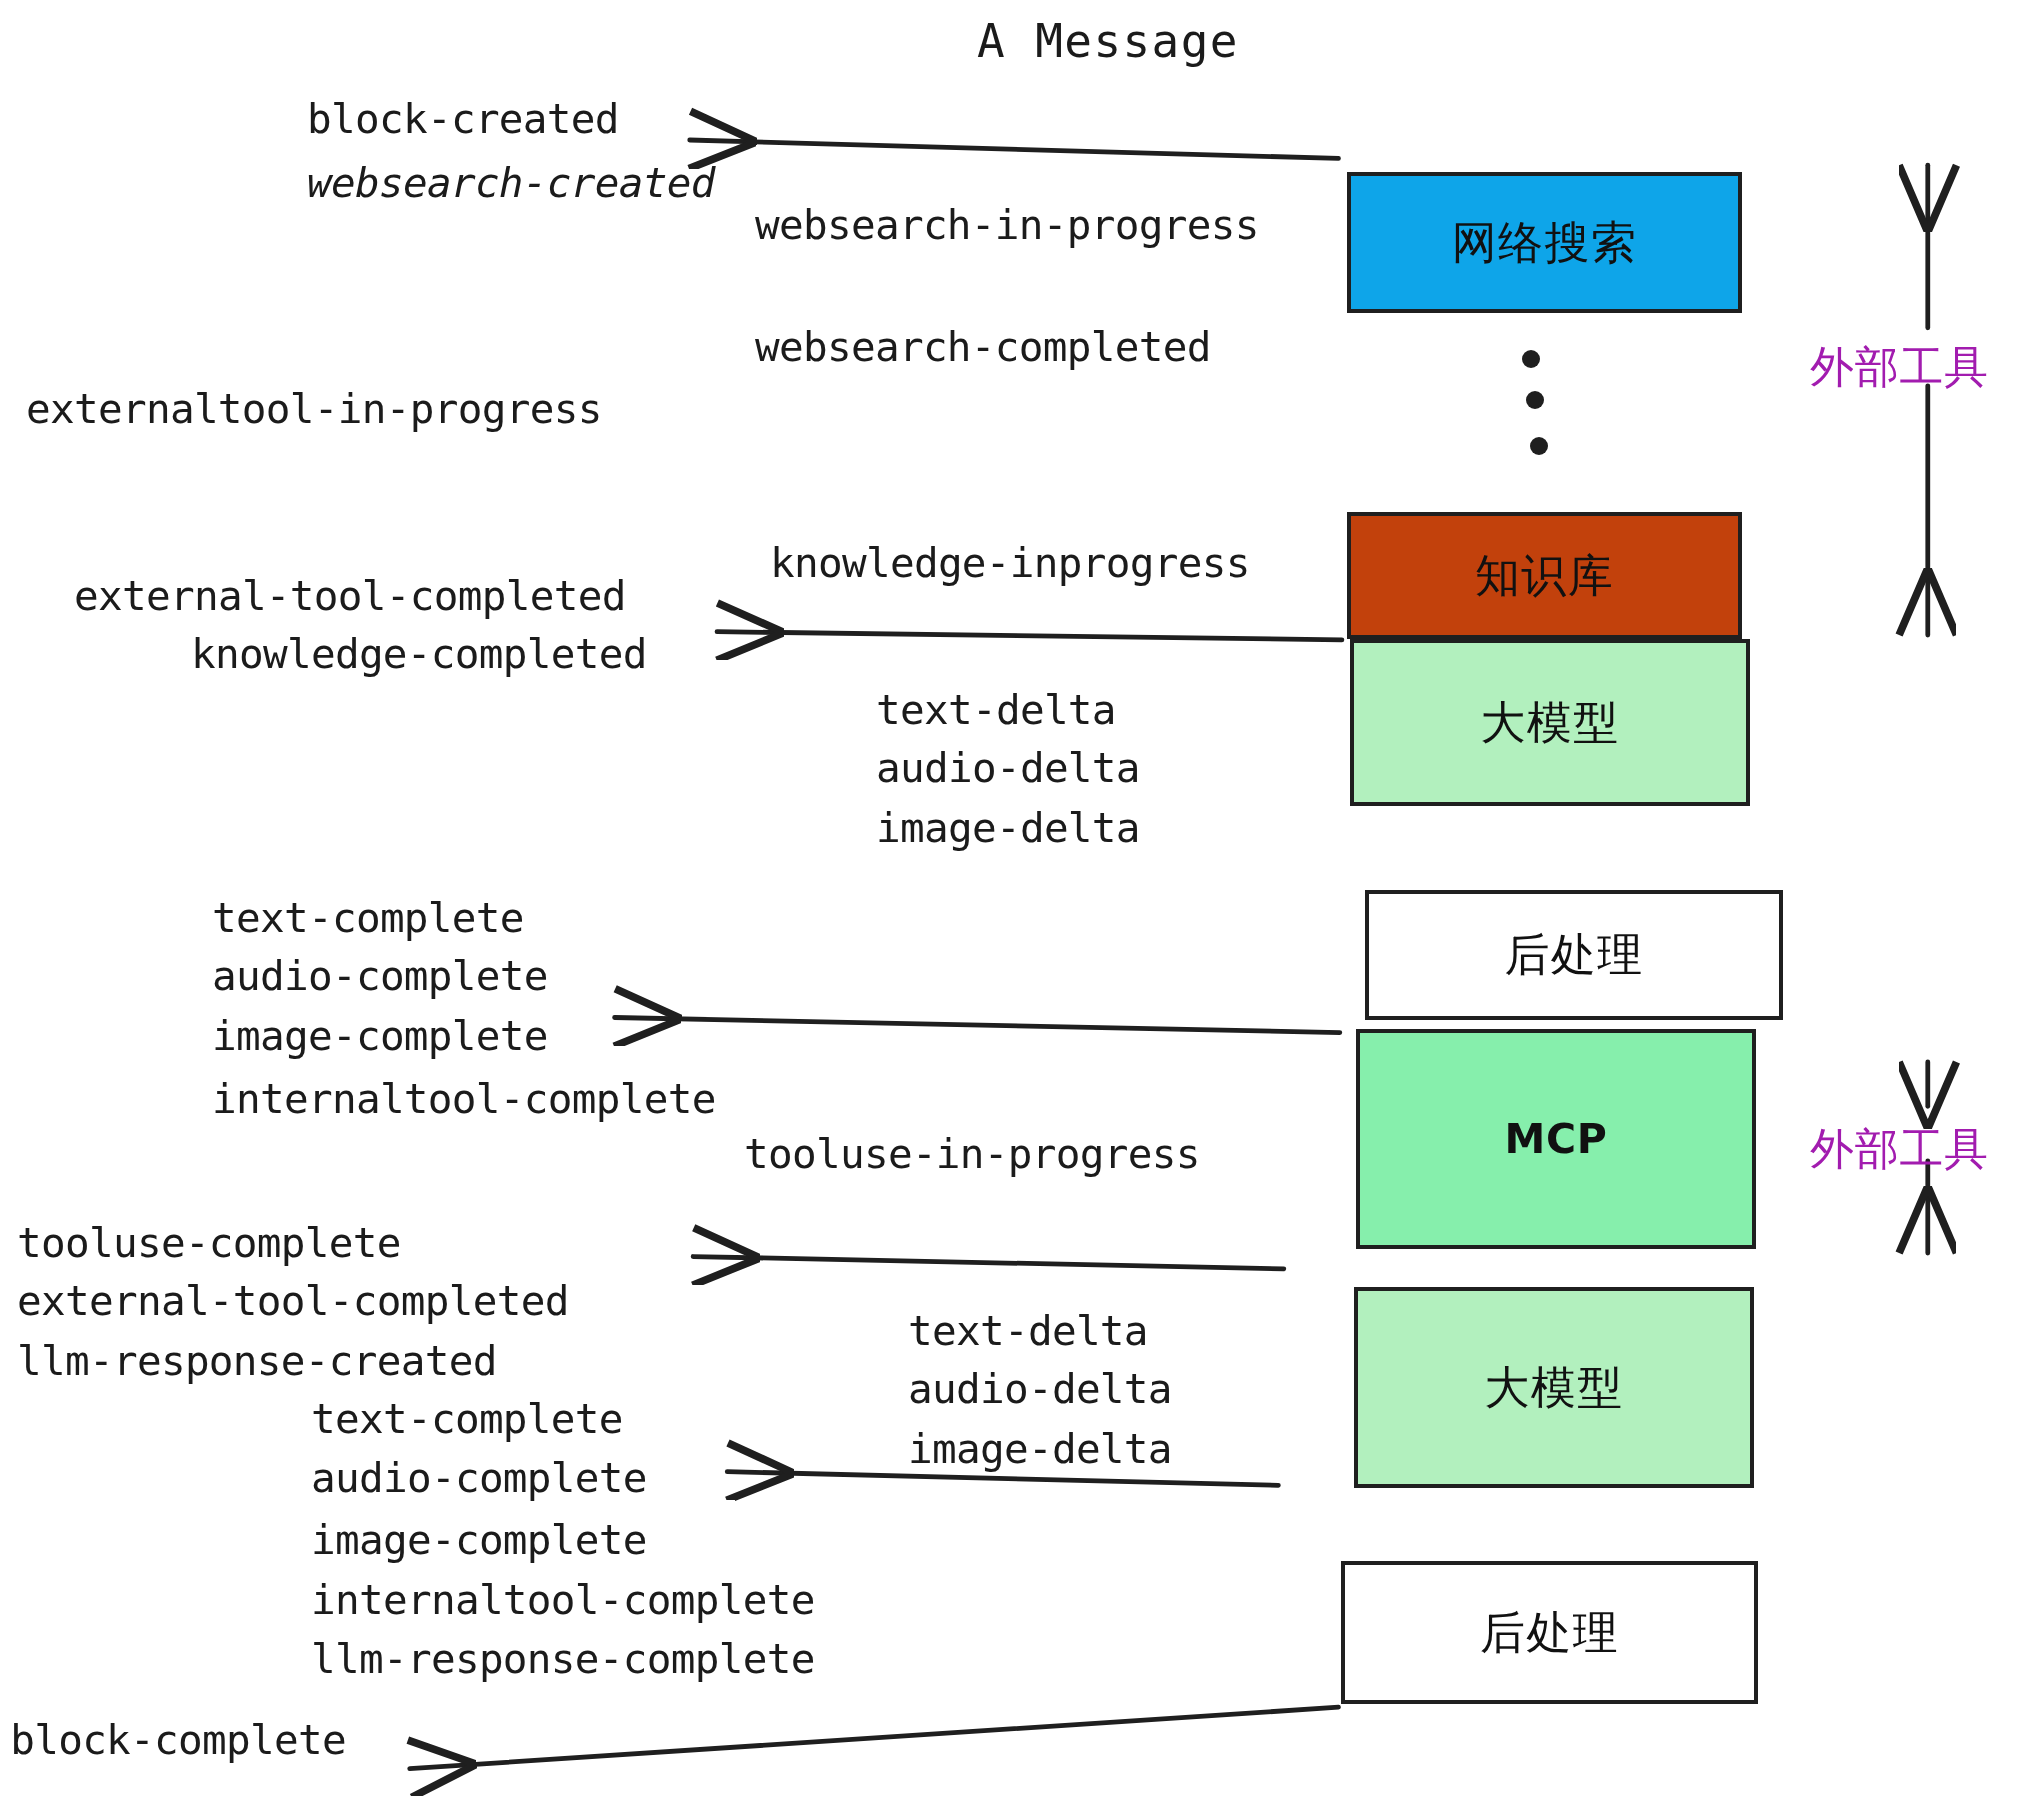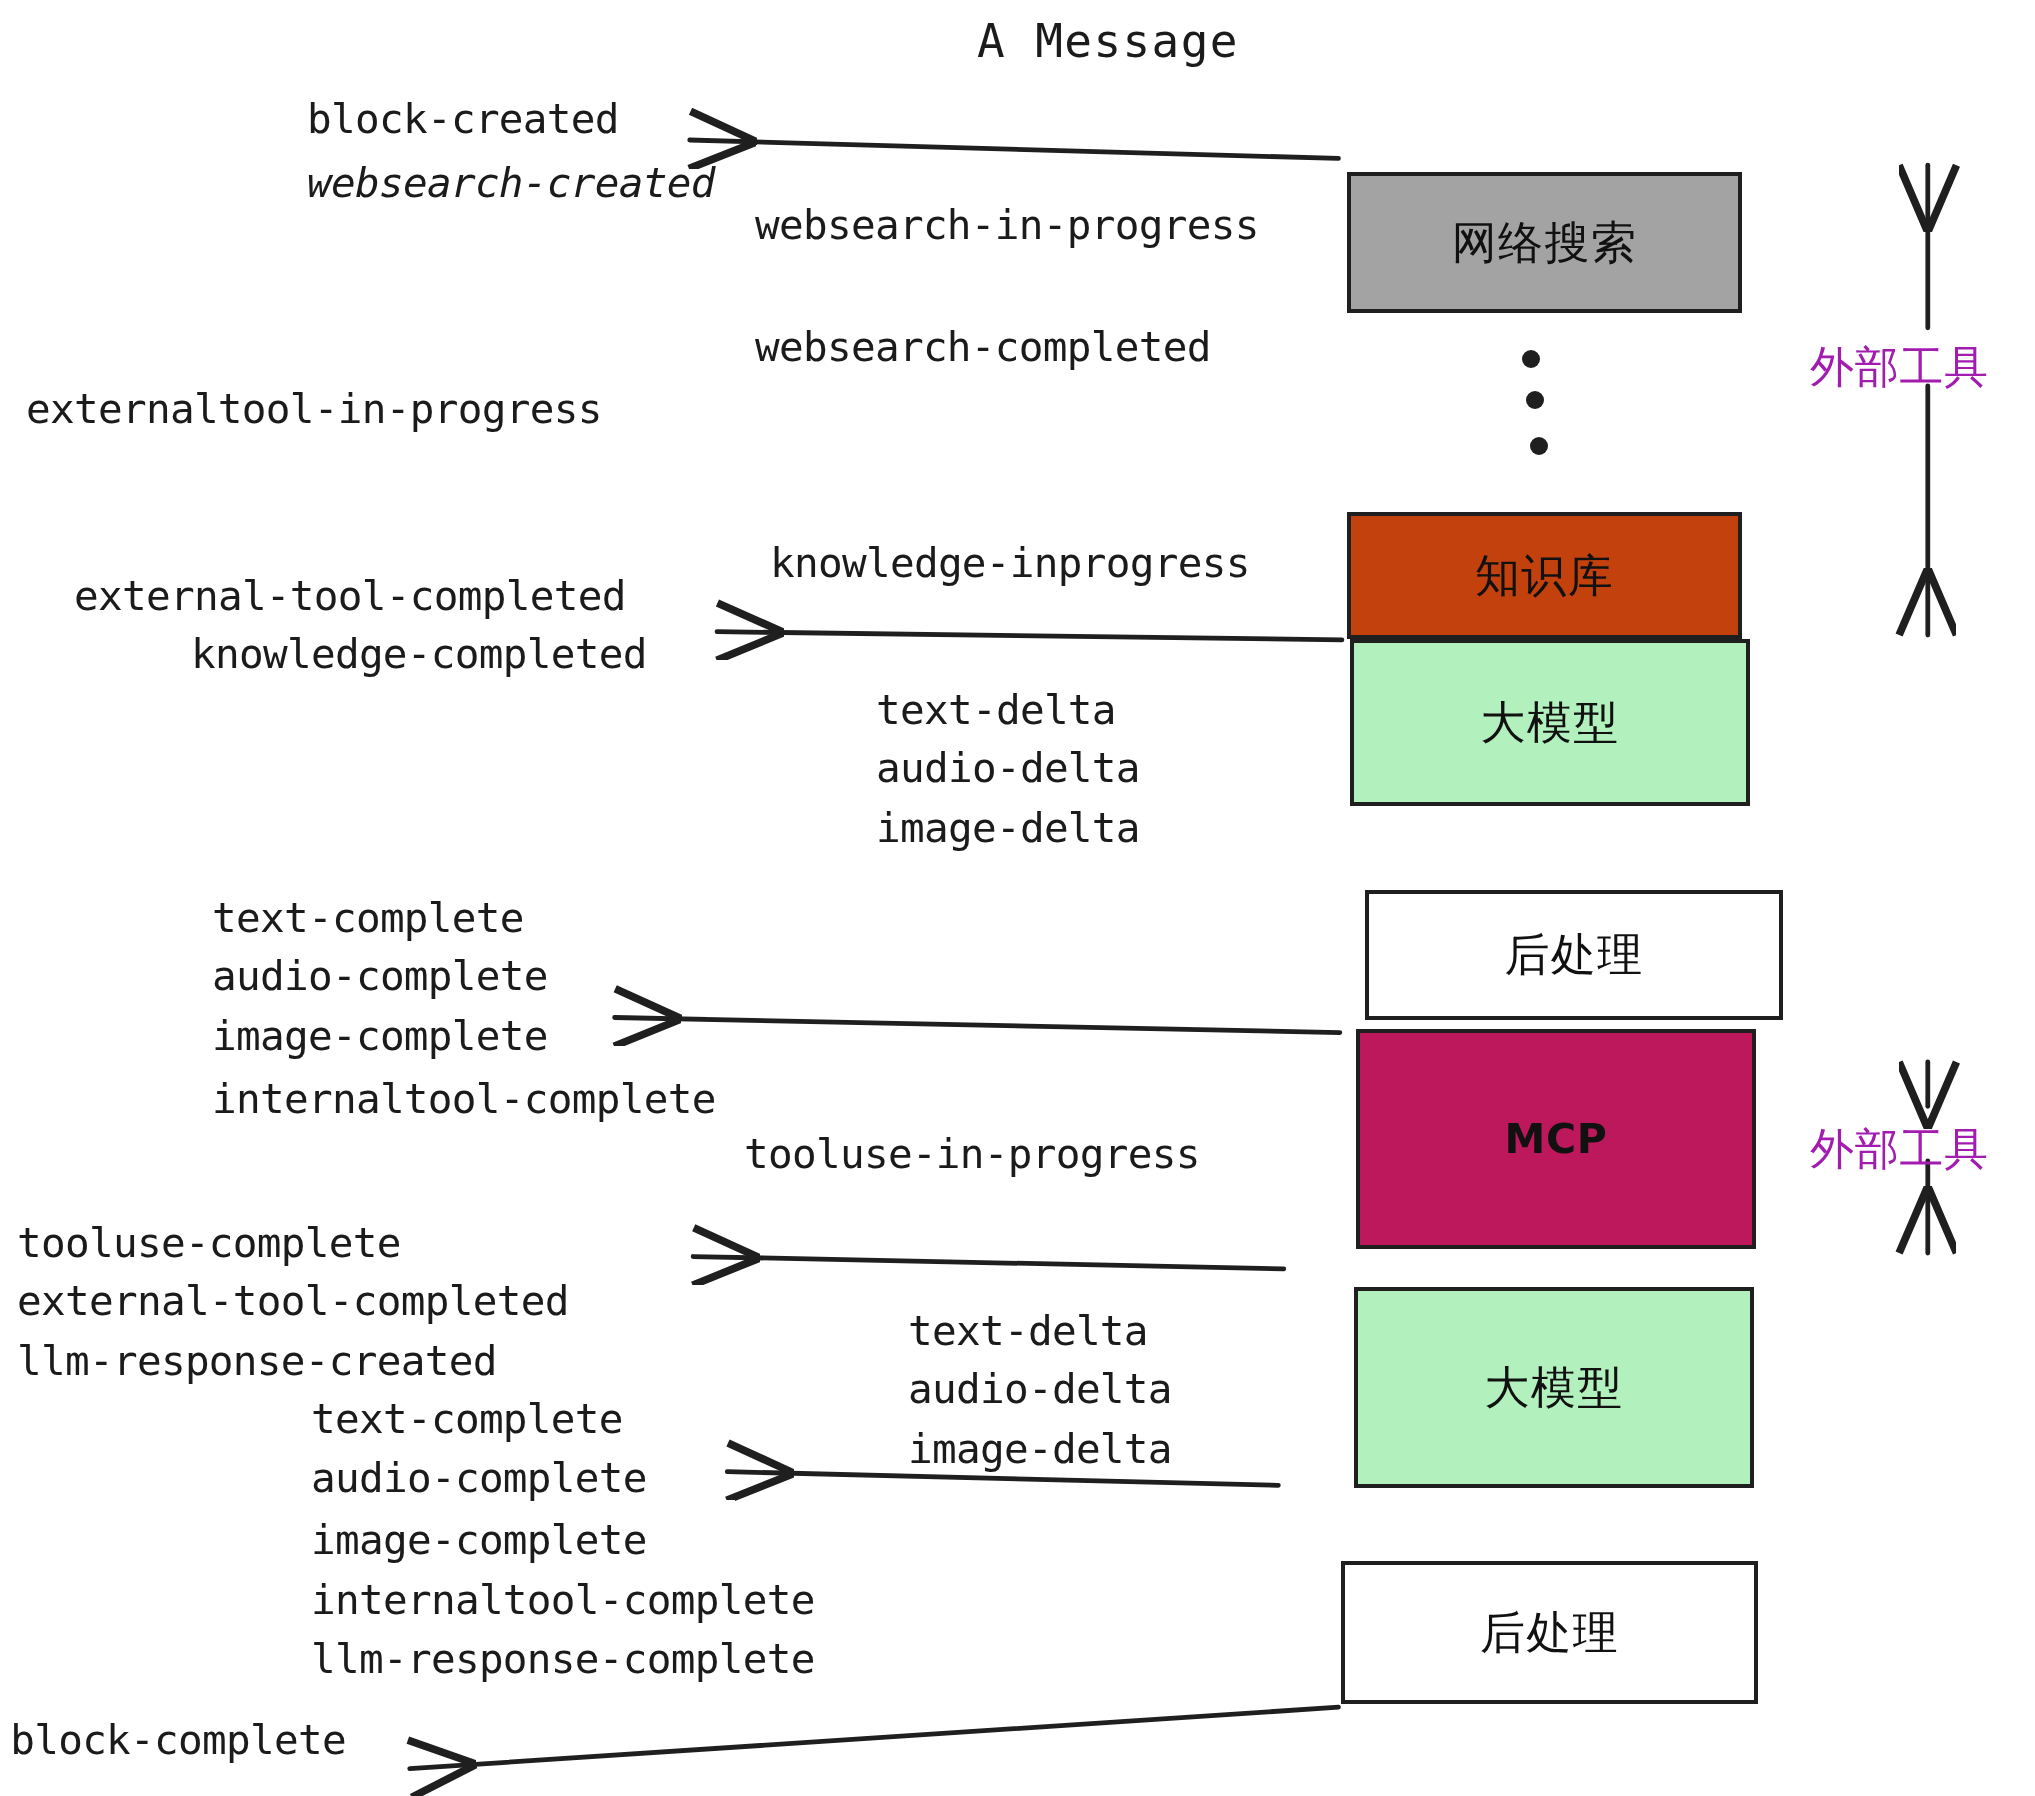--- a/index.html
+++ b/index.html
@@ -100,7 +100,7 @@
   </svg>
 
   <div id="node-layer">
-      <div class="node" style="left: 1347px; top: 172px; width: 395px; height: 141px; background: #a3a3a3;">网络搜索</div>
+      <div class="node" style="left: 1347px; top: 172px; width: 395px; height: 141px; background: #0ea5e9;">网络搜索</div>
       <div class="node" style="left: 1347px; top: 512px; width: 395px; height: 127px; background: #c2410c;">知识库</div>
       <div class="node" style="left: 1350px; top: 639px; width: 400px; height: 167px; background: rgb(178, 240, 190);">大模型</div>
       <div class="node" style="left: 1365px; top: 890px; width: 418px; height: 130px; background: rgb(255, 255, 255);">后处理</div>

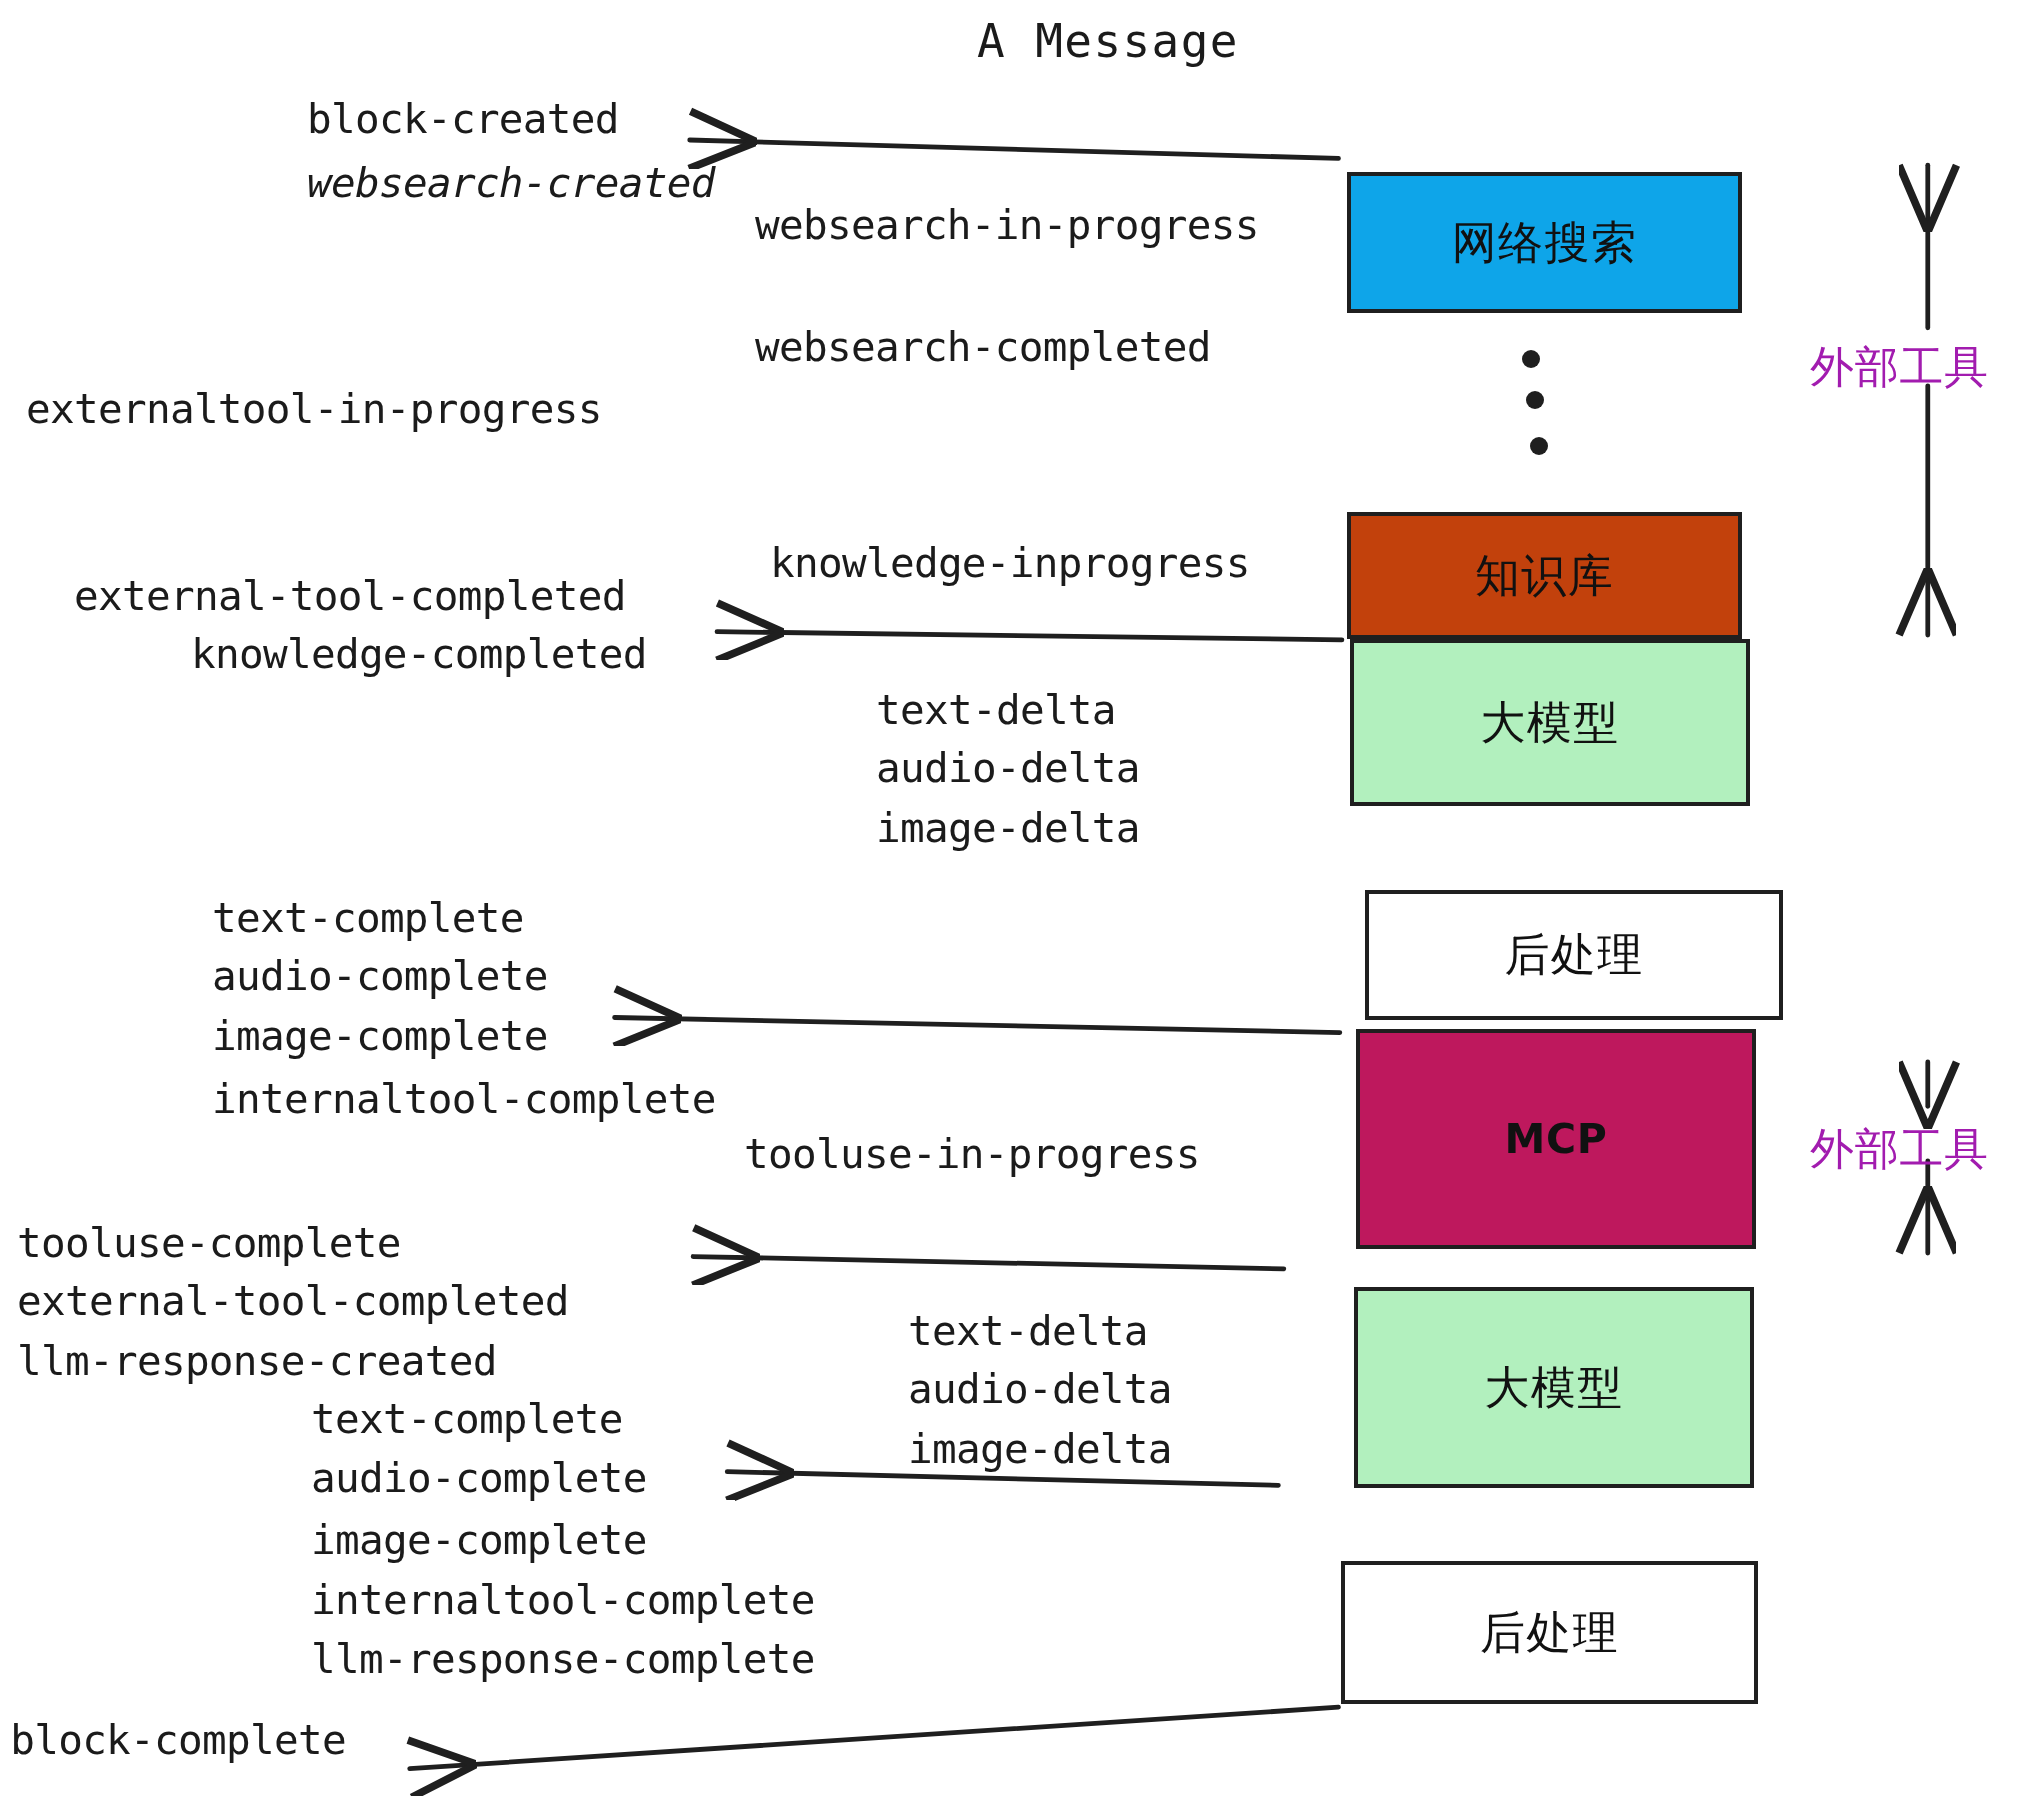--- a/index.html
+++ b/index.html
@@ -104,7 +104,7 @@
       <div class="node" style="left: 1347px; top: 512px; width: 395px; height: 127px; background: #c2410c;">知识库</div>
       <div class="node" style="left: 1350px; top: 639px; width: 400px; height: 167px; background: rgb(178, 240, 190);">大模型</div>
       <div class="node" style="left: 1365px; top: 890px; width: 418px; height: 130px; background: rgb(255, 255, 255);">后处理</div>
-      <div class="node latin" style="left: 1356px; top: 1029px; width: 400px; height: 220px; background: #be185d;">MCP</div>
+      <div class="node latin" style="left: 1356px; top: 1029px; width: 400px; height: 220px; background: #86efac;">MCP</div>
       <div class="node" style="left: 1354px; top: 1287px; width: 400px; height: 201px; background: rgb(178, 240, 190);">大模型</div>
       <div class="node" style="left: 1341px; top: 1561px; width: 417px; height: 143px; background: rgb(255, 255, 255);">后处理</div>
     </div>

